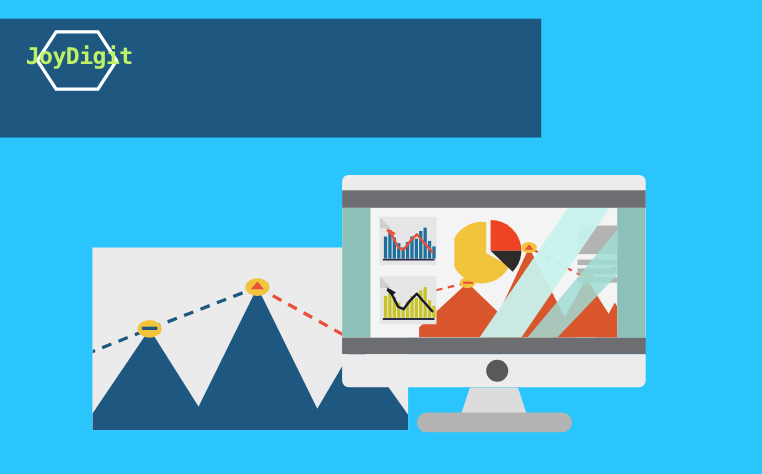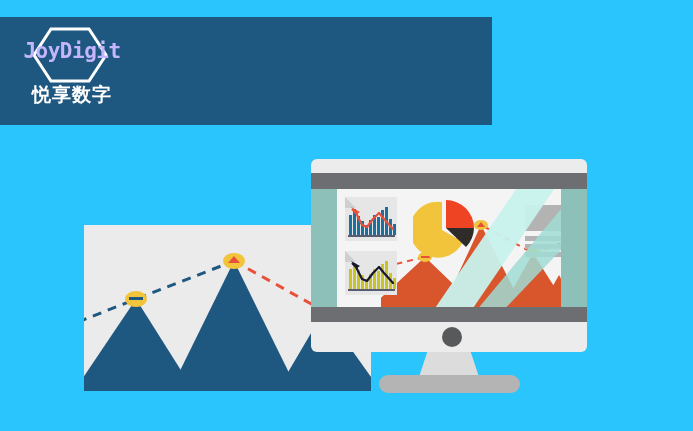--- a/index.html
+++ b/index.html
@@ -29,7 +29,7 @@
   #logo-wordmark{
     position:absolute;left:0px;top:14px;width:112px;
     text-align:center;
-    color:#c4b5fd;
+    color:#bef264;
     font-size:21px;
     font-weight:bold;
     letter-spacing:-0.5px;

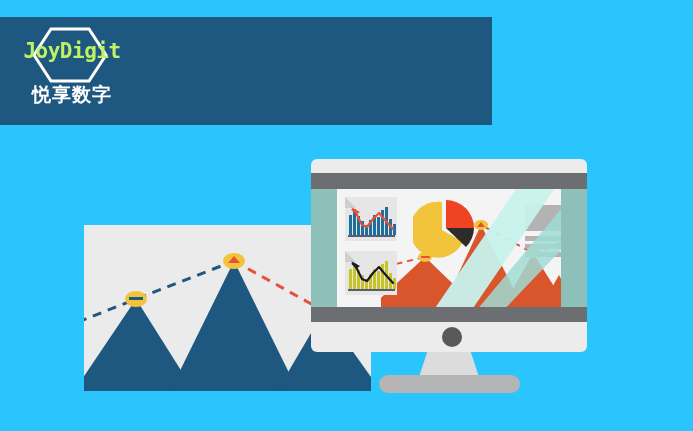--- a/index.html
+++ b/index.html
@@ -148,7 +148,6 @@
         <polygon points="19,2 57,2 74,28 57,54 19,54 2,28" fill="none" stroke="#ffffff" stroke-width="3"></polygon>
       </svg>
       <div id="logo-wordmark">JoyDigit</div>
-      <div id="logo-sub">悦享数字</div>
     </div>
 
   </div>

